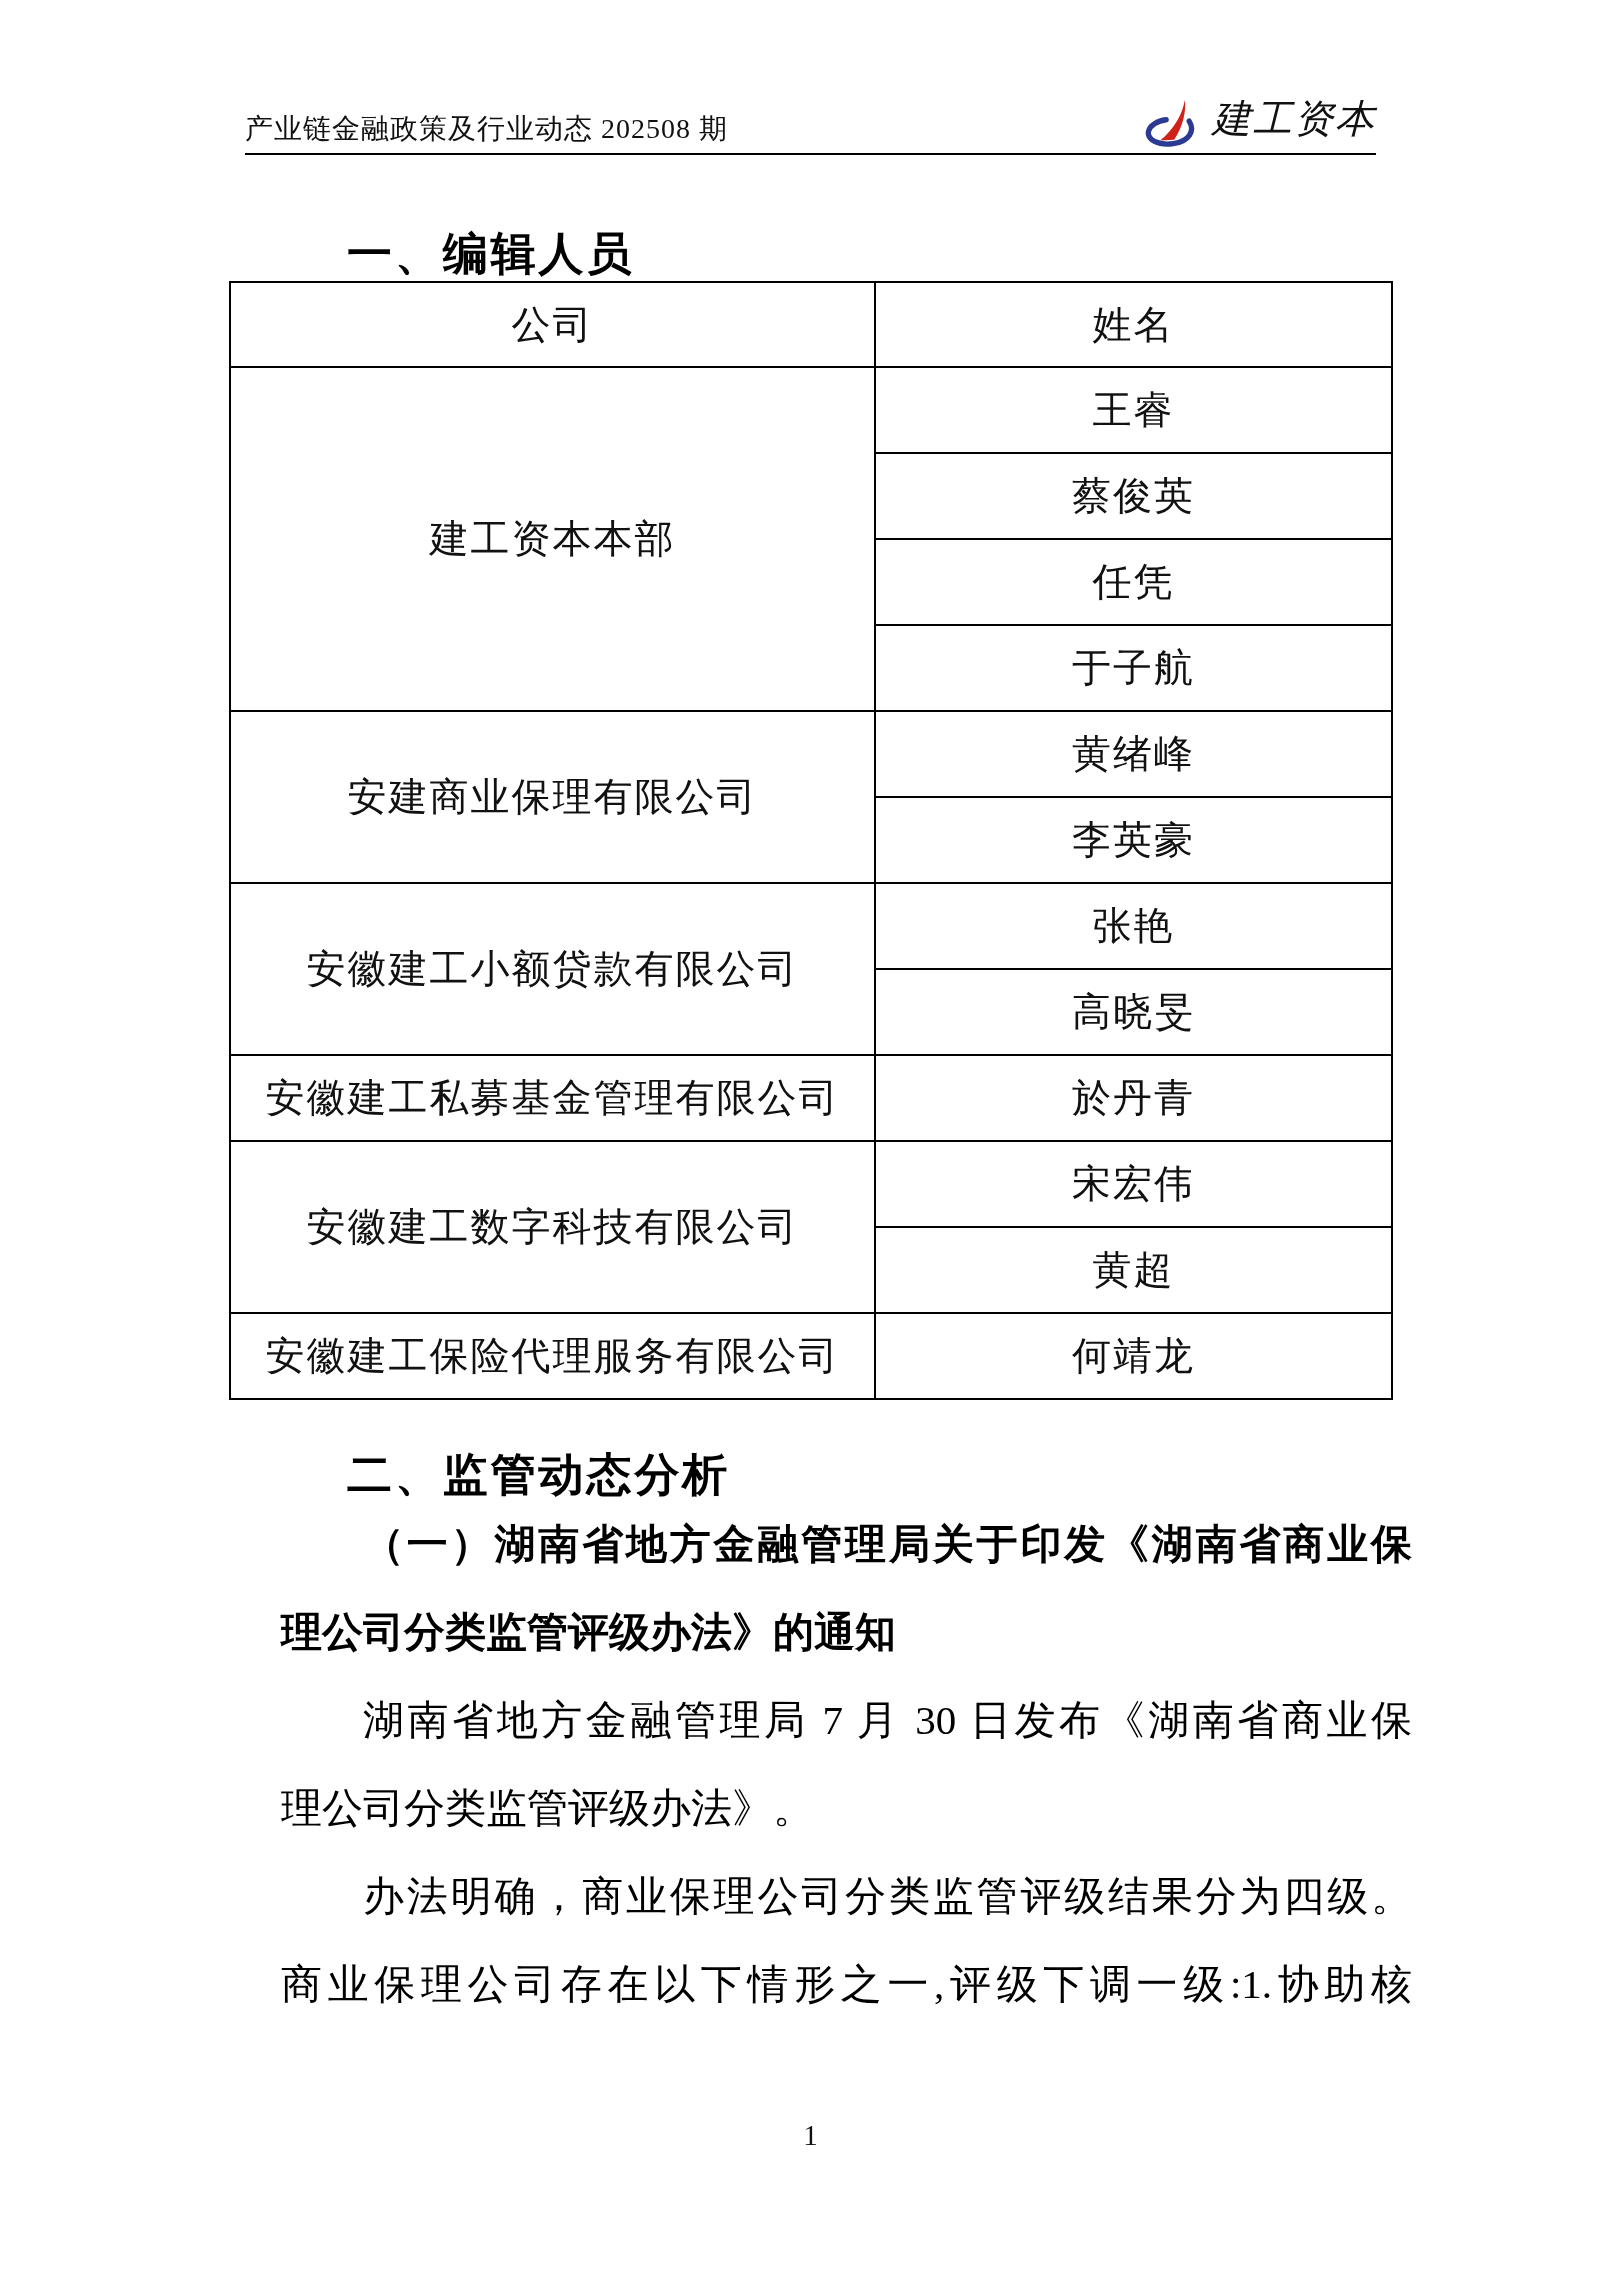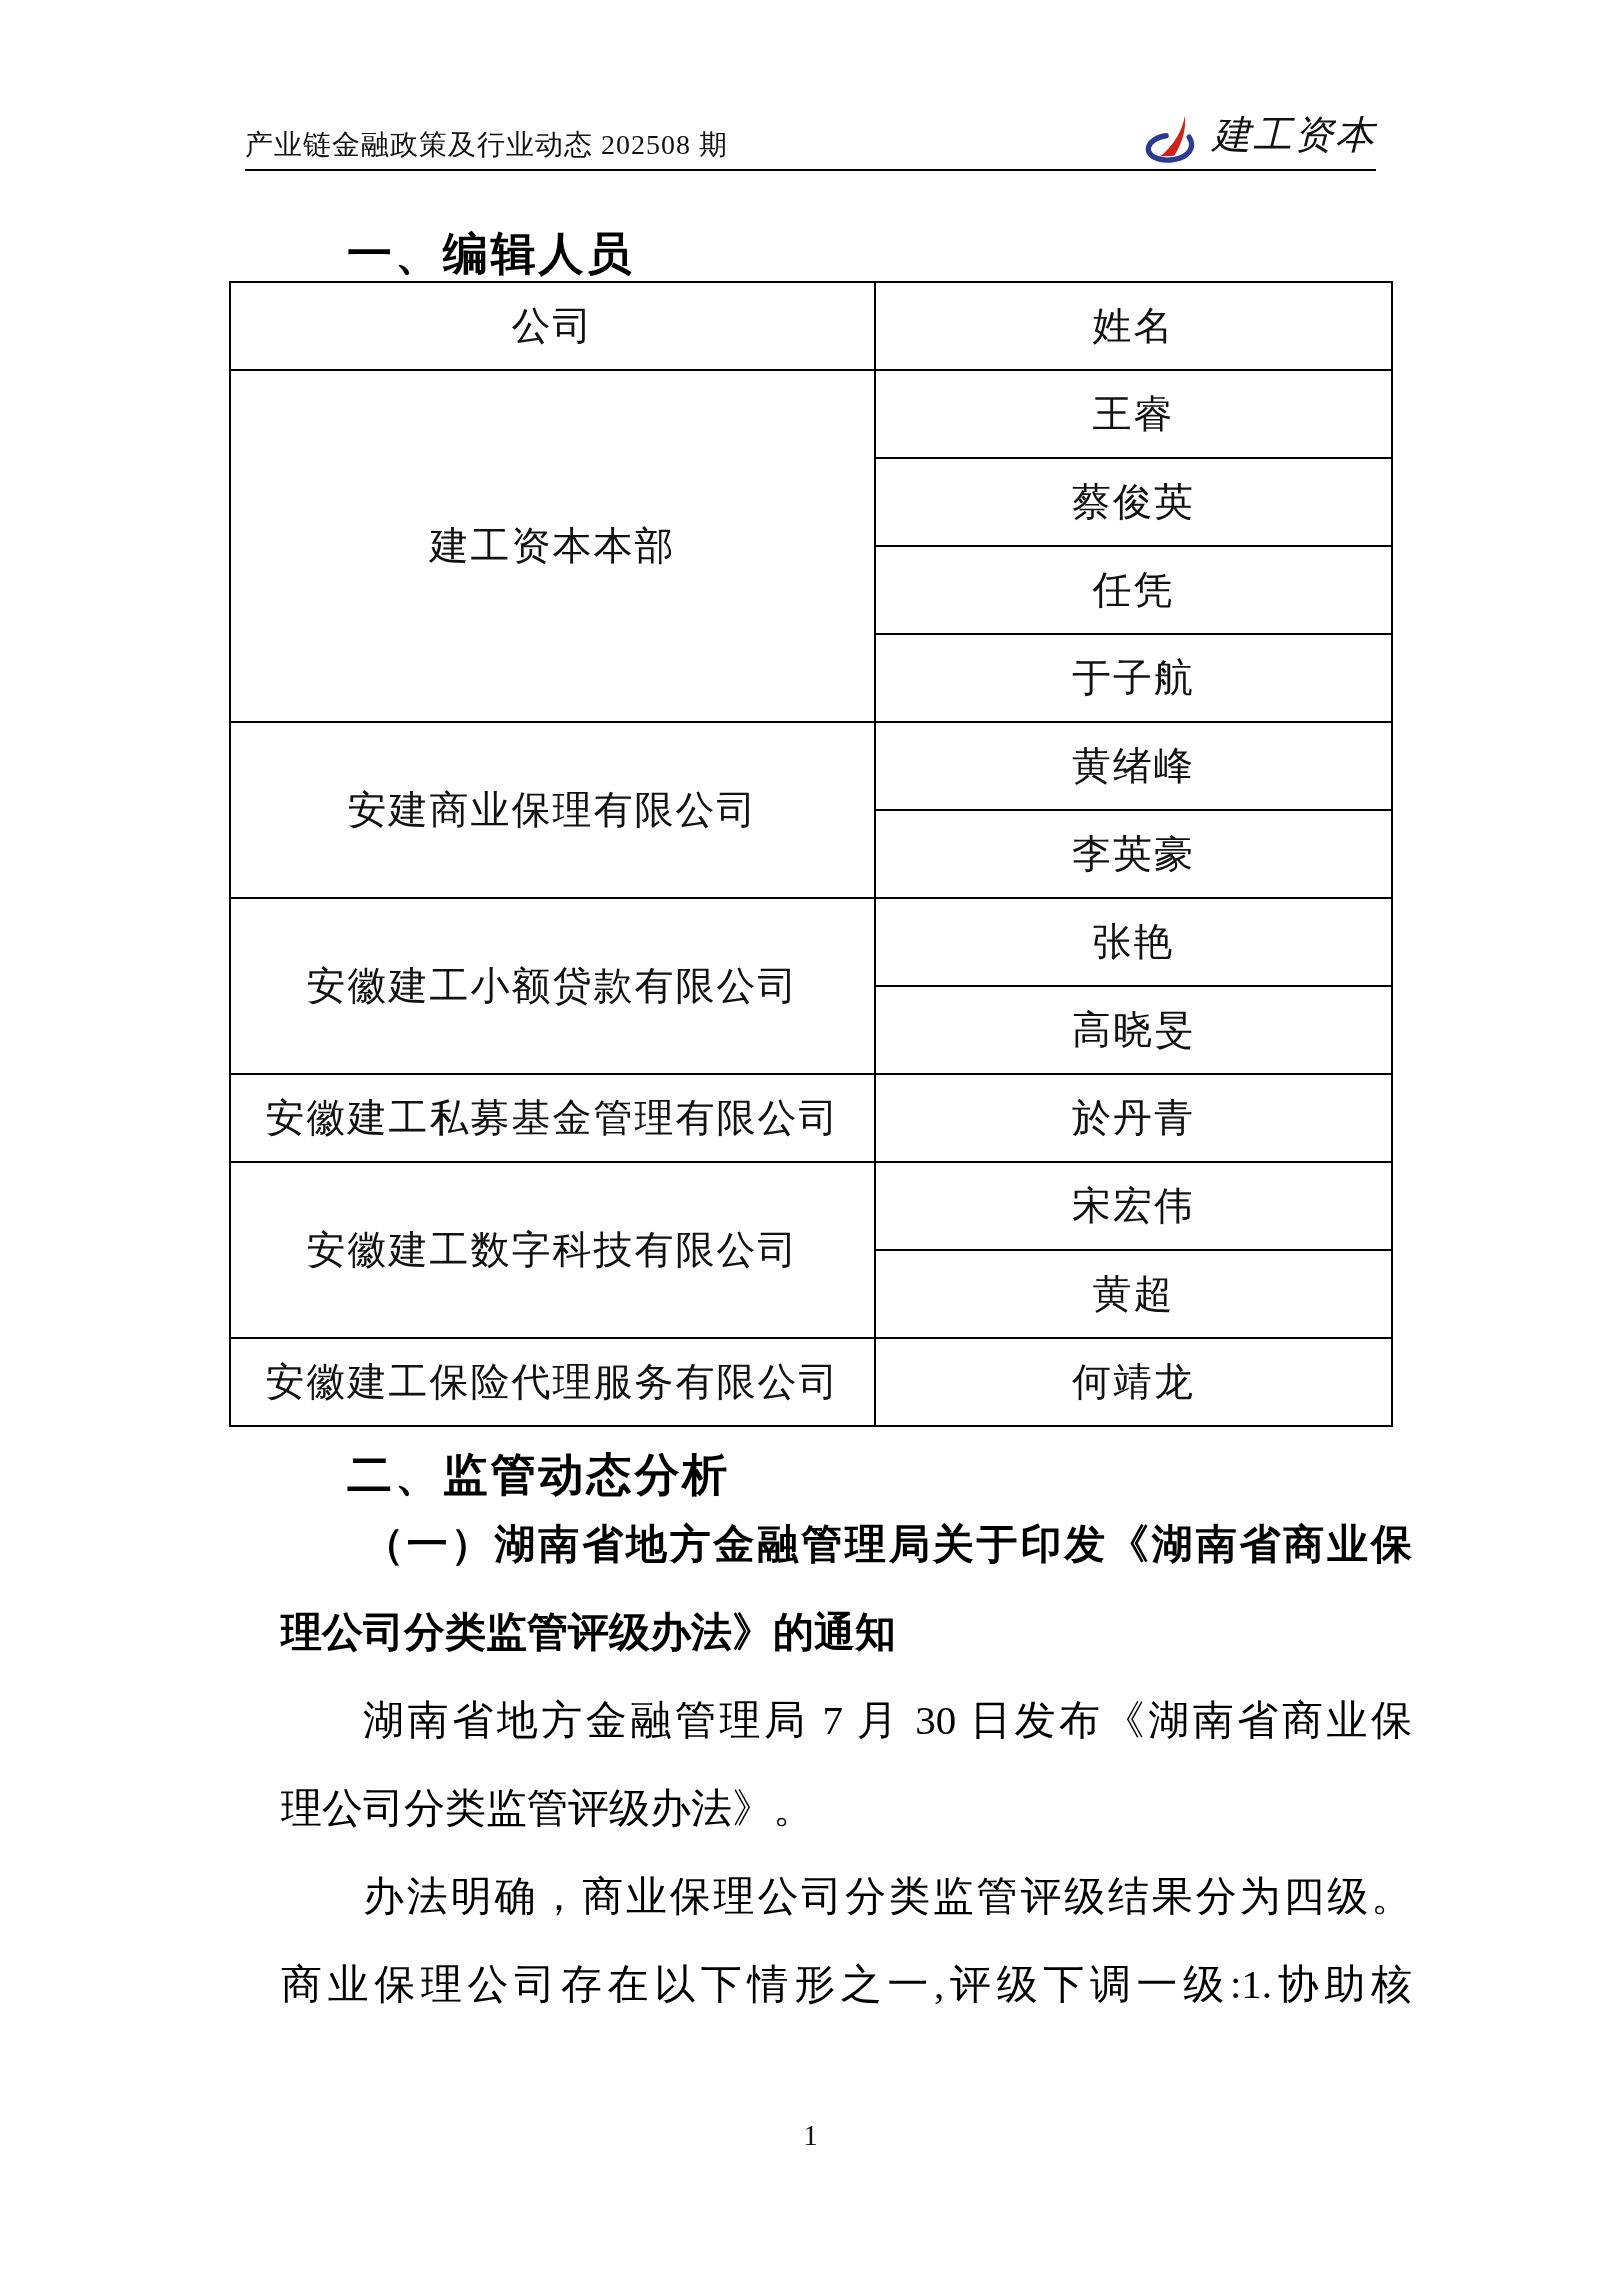--- a/index.html
+++ b/index.html
@@ -17,7 +17,7 @@
     position:absolute;left:245px;top:100px;width:1131px;height:55px;
     border-bottom:2.9px solid #000;
     display:flex;justify-content:space-between;align-items:flex-end;
-    box-sizing:border-box;padding-bottom:4.9px;margin-top:16px;
+    box-sizing:border-box;padding-bottom:4.9px;
   }
   .header-title{font-size:28px;letter-spacing:1px;}
   .brand{display:flex;align-items:flex-start;gap:14px;font-style:italic;}

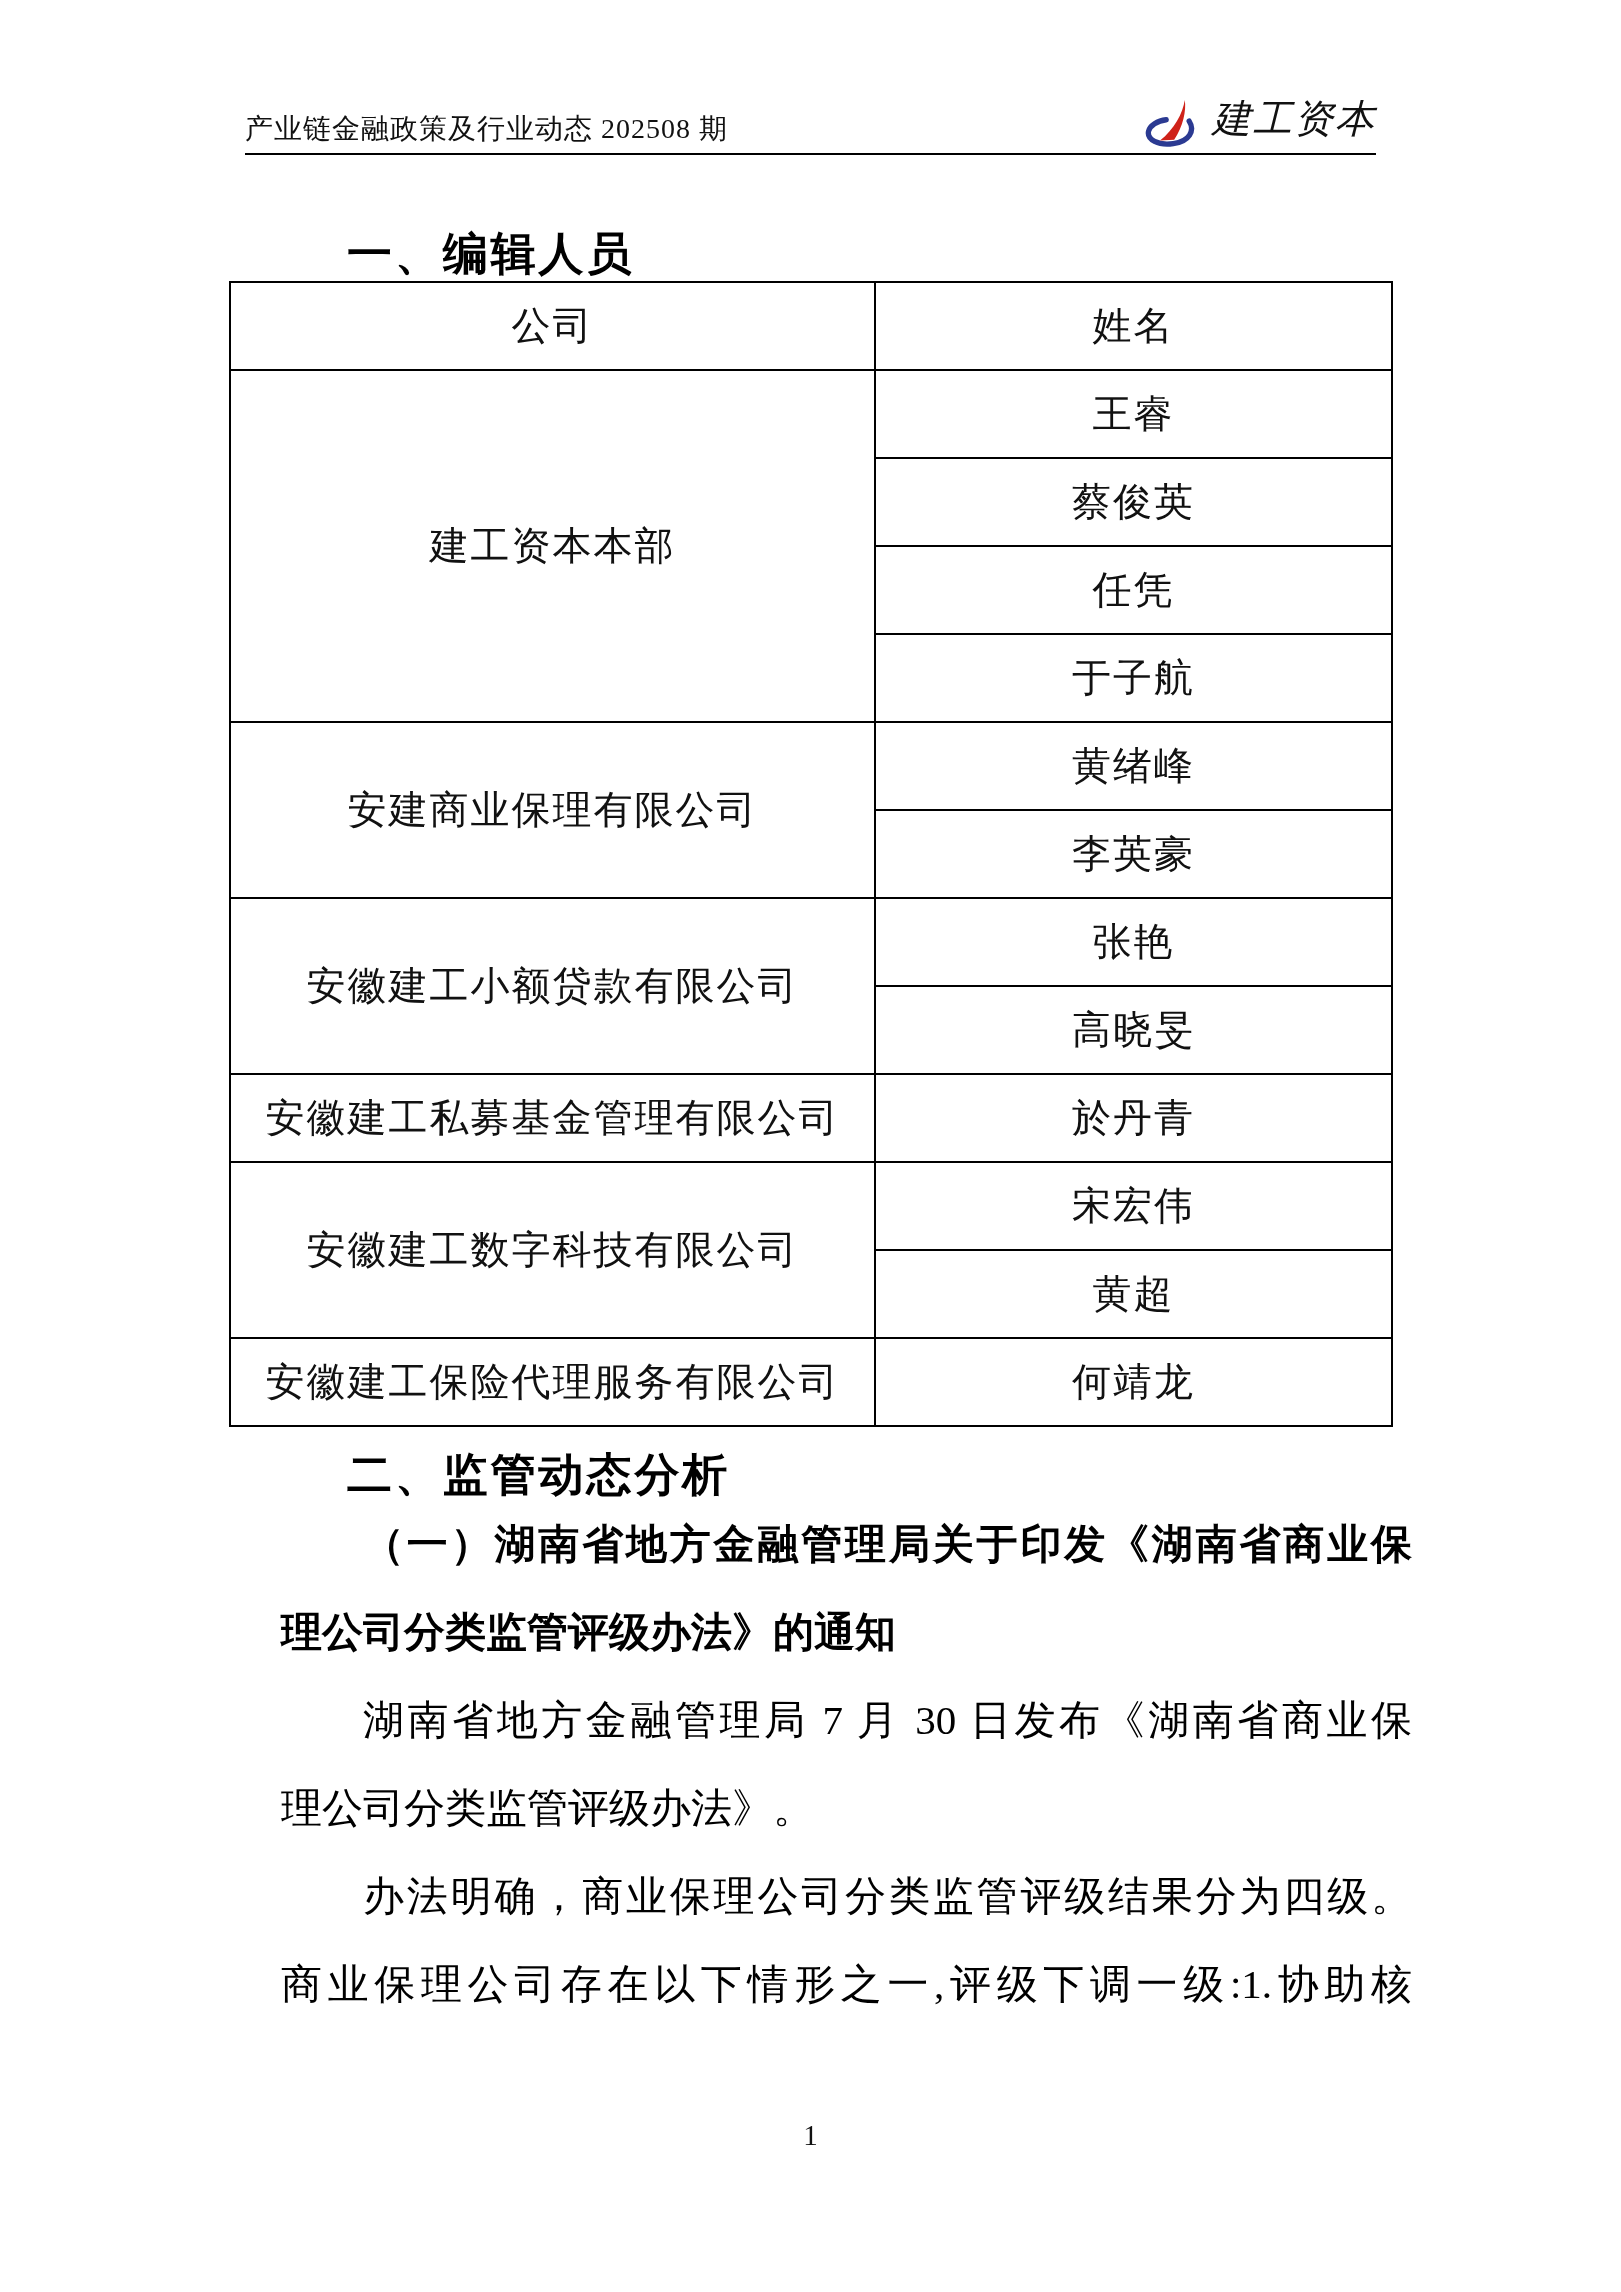--- a/index.html
+++ b/index.html
@@ -45,7 +45,7 @@
     border:2px solid #000;
     text-align:center;vertical-align:middle;
     font-size:39px;font-weight:normal;
-    padding:16px;letter-spacing:2px;color:#111;
+    padding:0;letter-spacing:2px;color:#111;
   }
   .editors tr{height:86px;}
   .editors tr.head-row{height:85px;}

